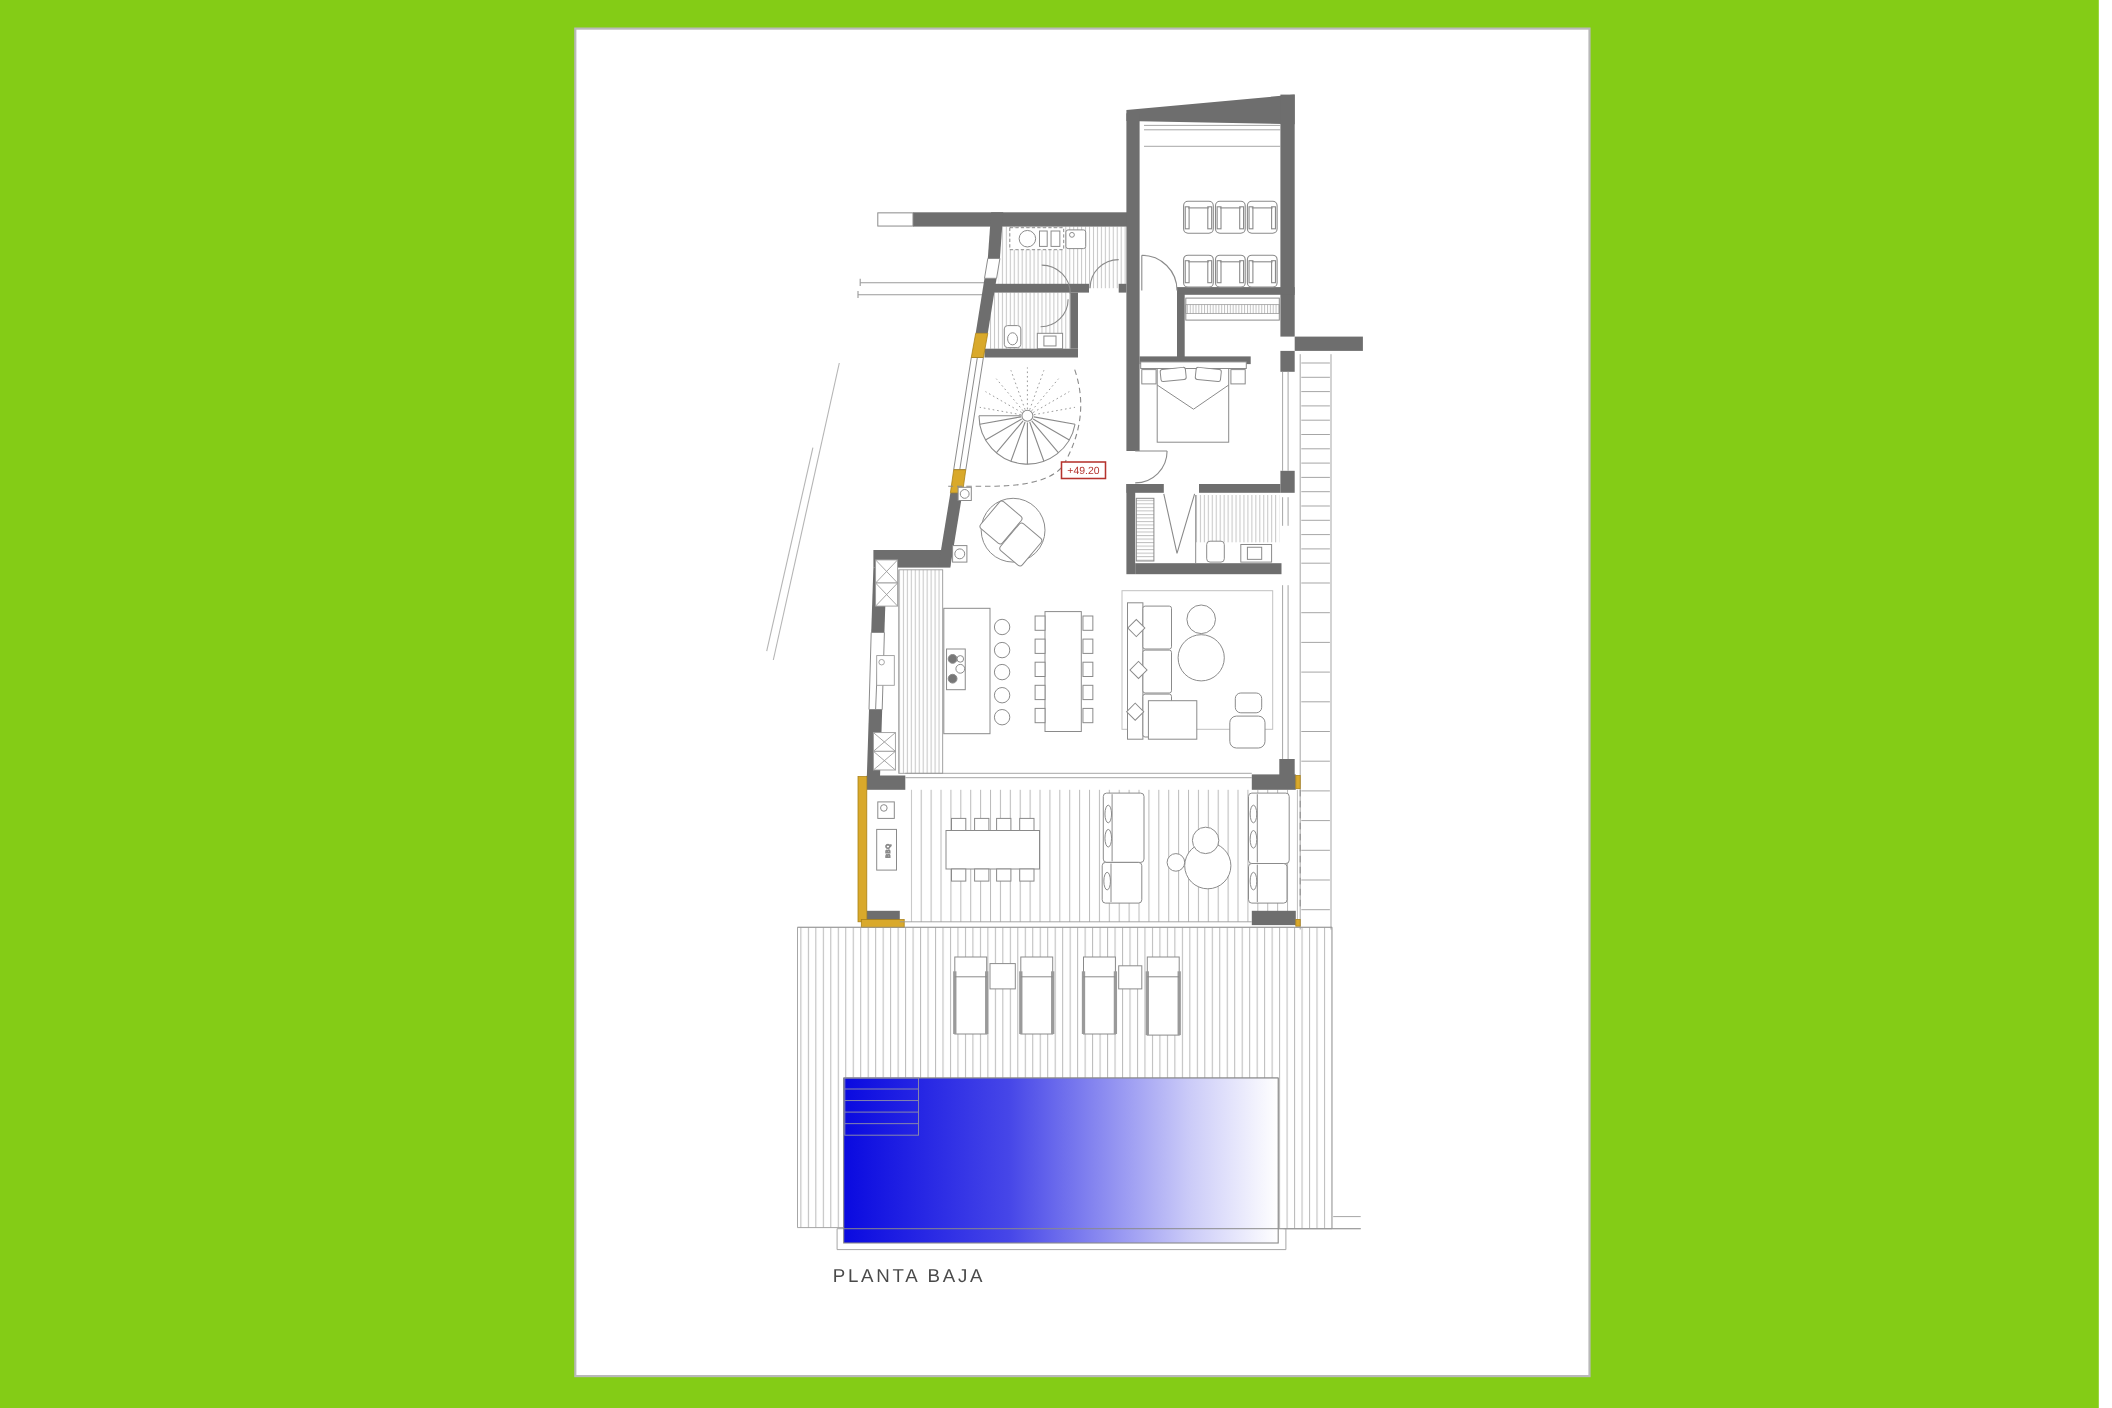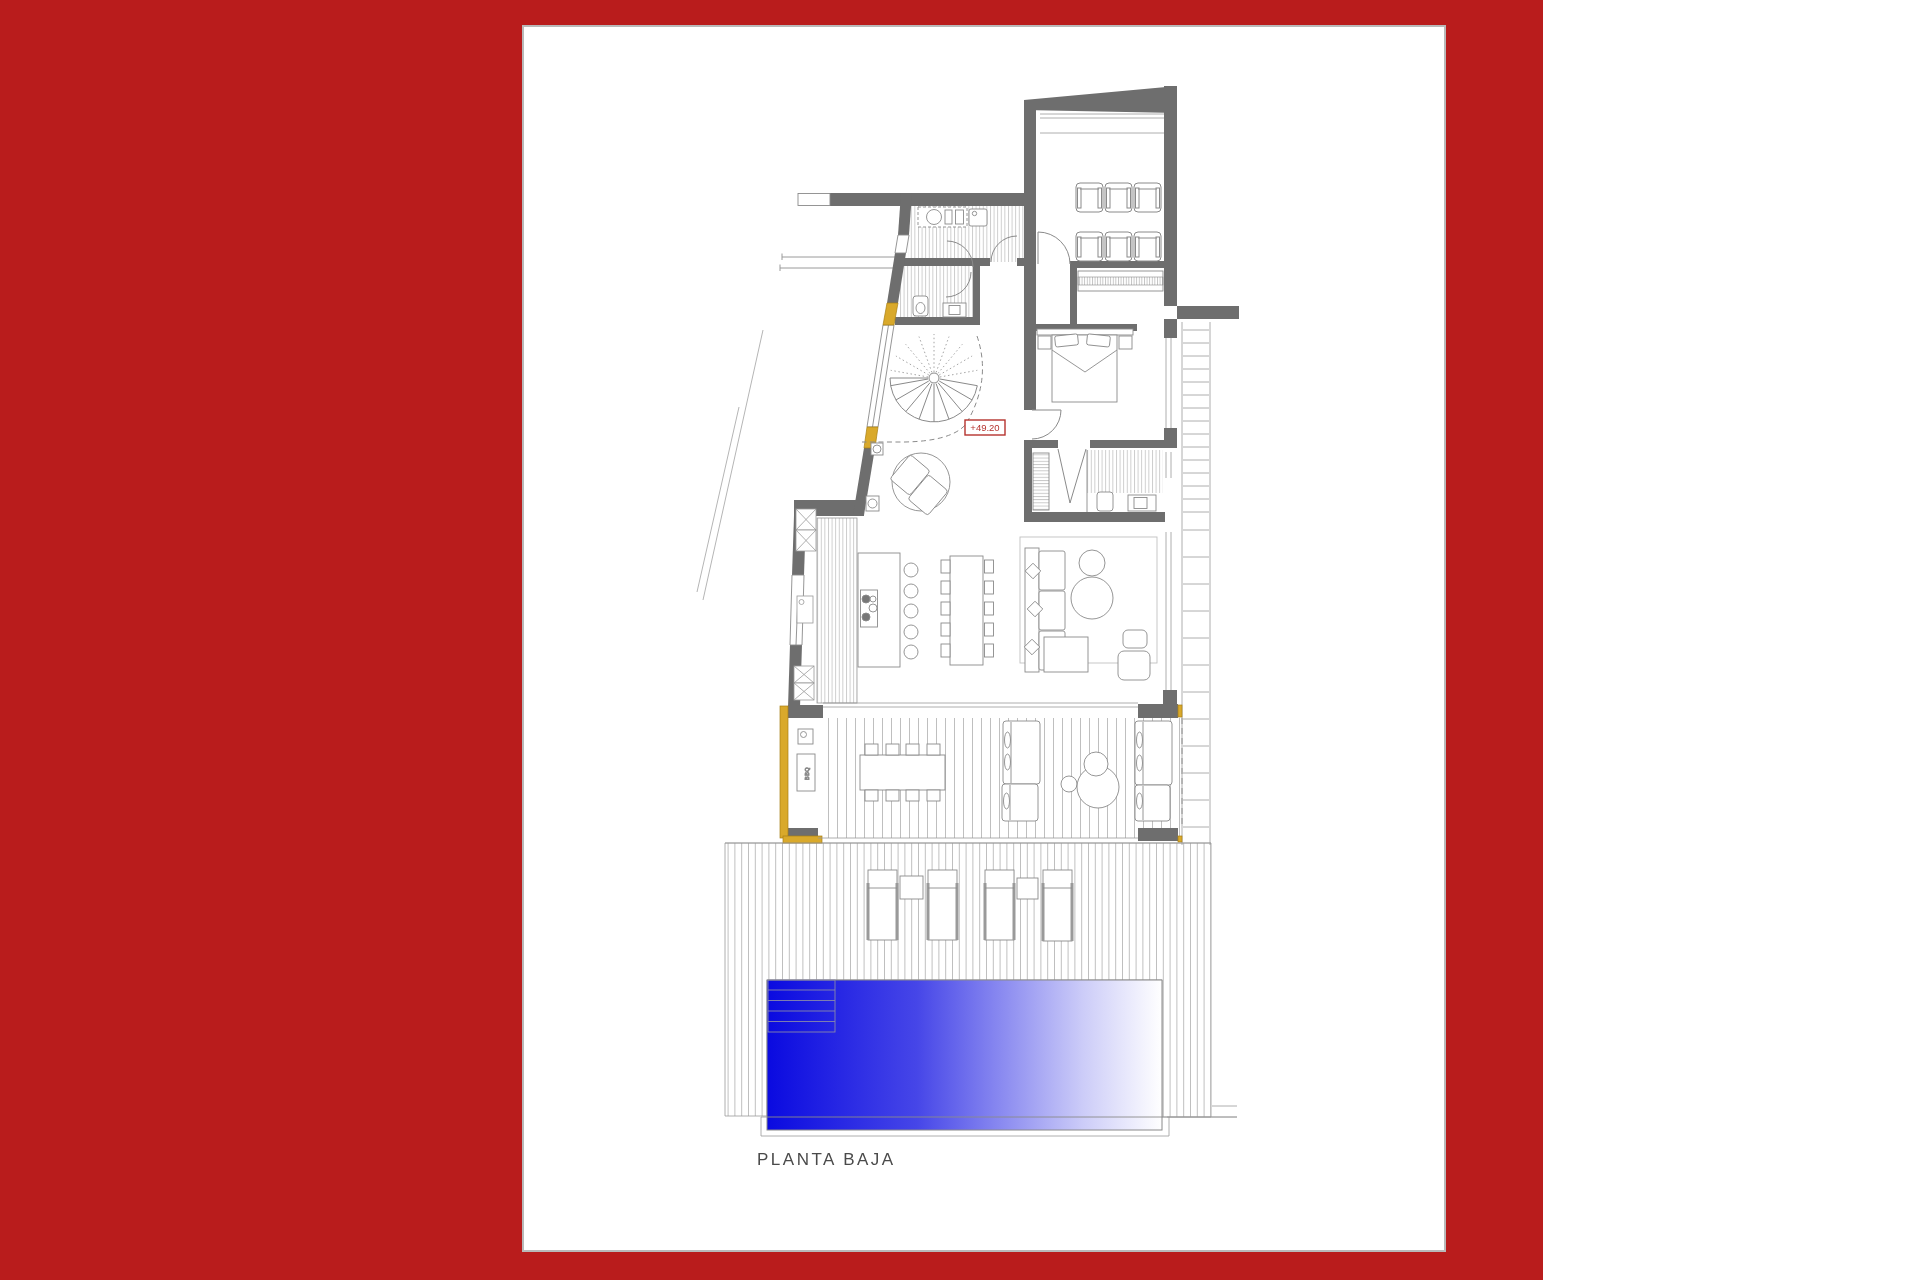--- a/index.html
+++ b/index.html
@@ -3,7 +3,7 @@
 <meta charset="utf-8">
 <style>
   html,body{margin:0;padding:0;background:#ffffff;}
-  .stage{position:relative;width:1543px;height:1280px;background:#b91c1c;overflow:hidden;
+  .stage{position:relative;width:1908px;height:1280px;background:#84cc16;overflow:hidden;
          font-family:"Liberation Sans", sans-serif;}
   svg{display:block;}
   text{font-family:"Liberation Sans", sans-serif;}

